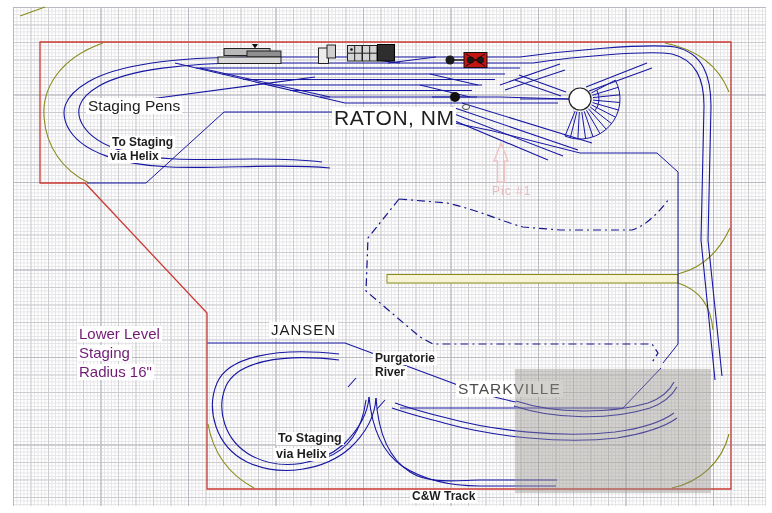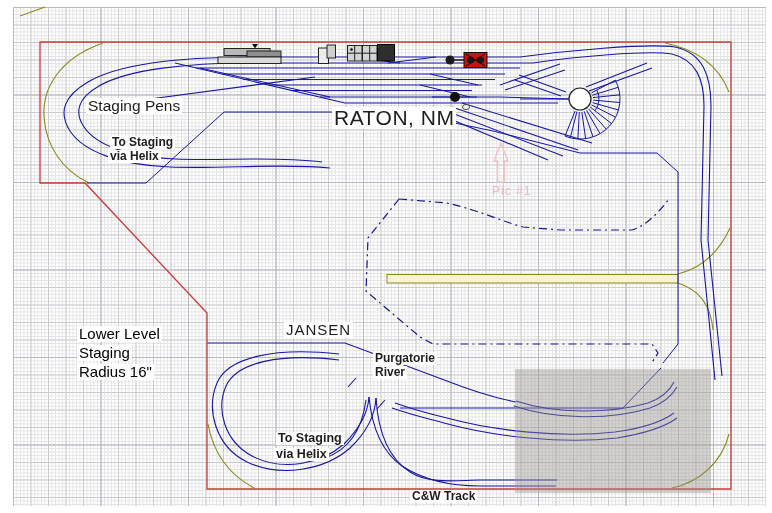--- a/index.html
+++ b/index.html
@@ -21,7 +21,7 @@
   .lbl.small{font-size:12px;font-weight:bold;}
   .lbl.med{font-size:15px;}
   .lbl.big{font-size:21px;letter-spacing:.5px;}
-  .lbl.maroon{color:#000000;text-align:center;}
+  .lbl.maroon{color:#701a75;text-align:center;}
   .lbl.gray{color:#4c4c4c;letter-spacing:1px;}
   .lbl.faint{background:transparent;color:#e7bcc0;font-size:12px;letter-spacing:1px;}
   #photo-overlay{position:absolute;left:515px;top:369px;width:196px;height:124px;

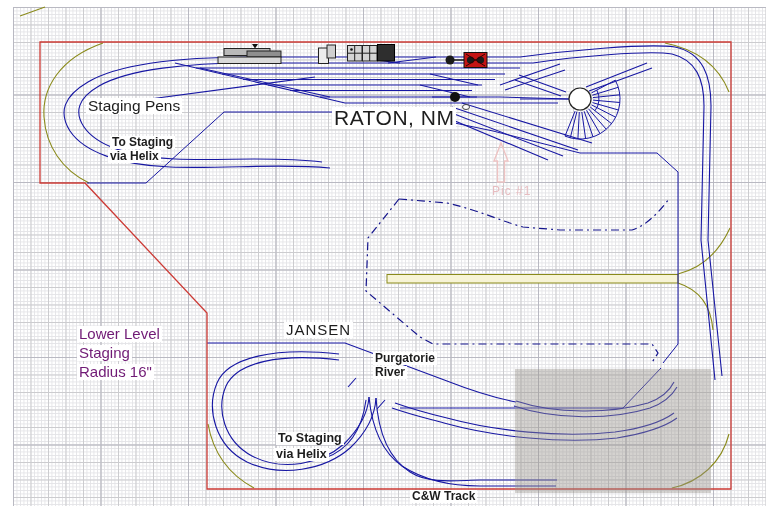--- a/index.html
+++ b/index.html
@@ -169,7 +169,7 @@
   <div class="lbl med maroon" style="left:77px;top:326px;">Lower Level</div>
   <div class="lbl med maroon" style="left:77px;top:345px;">Staging</div>
   <div class="lbl med maroon" style="left:77px;top:364px;">Radius 16"</div>
-  <div class="lbl med" style="left:284px;top:322px;letter-spacing:1px;">JANSEN</div>
+  <div class="lbl med" style="left:269px;top:322px;letter-spacing:1px;">JANSEN</div>
   <div class="lbl small" style="left:373px;top:352px;">Purgatorie</div>
   <div class="lbl small" style="left:373px;top:366px;">River</div>
   <div class="lbl small" style="left:276px;top:432px;font-size:12.5px;">To Staging</div>

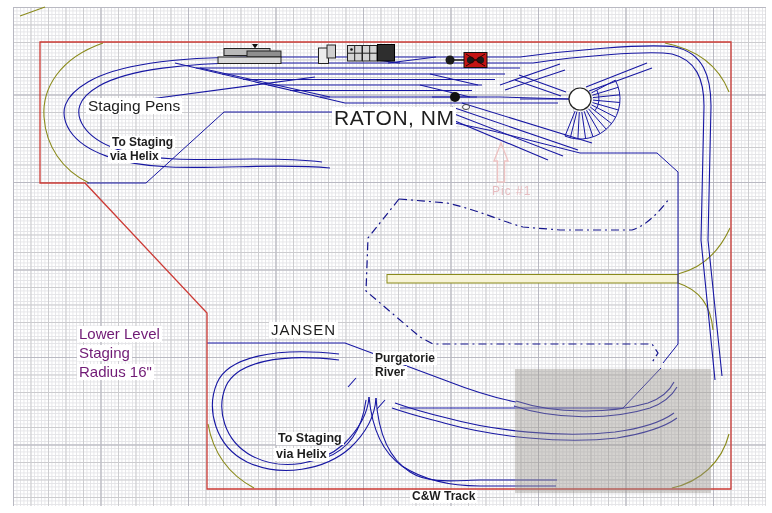--- a/index.html
+++ b/index.html
@@ -172,6 +172,7 @@
   <div class="lbl med" style="left:269px;top:322px;letter-spacing:1px;">JANSEN</div>
   <div class="lbl small" style="left:373px;top:352px;">Purgatorie</div>
   <div class="lbl small" style="left:373px;top:366px;">River</div>
+  <div class="lbl med gray" style="left:456px;top:381px;font-size:15.5px;">STARKVILLE</div>
   <div class="lbl small" style="left:276px;top:432px;font-size:12.5px;">To Staging</div>
   <div class="lbl small" style="left:274px;top:448px;font-size:12.5px;">via Helix</div>
   <div class="lbl small" style="left:410px;top:490px;text-align:right;">C&amp;W Track</div>

